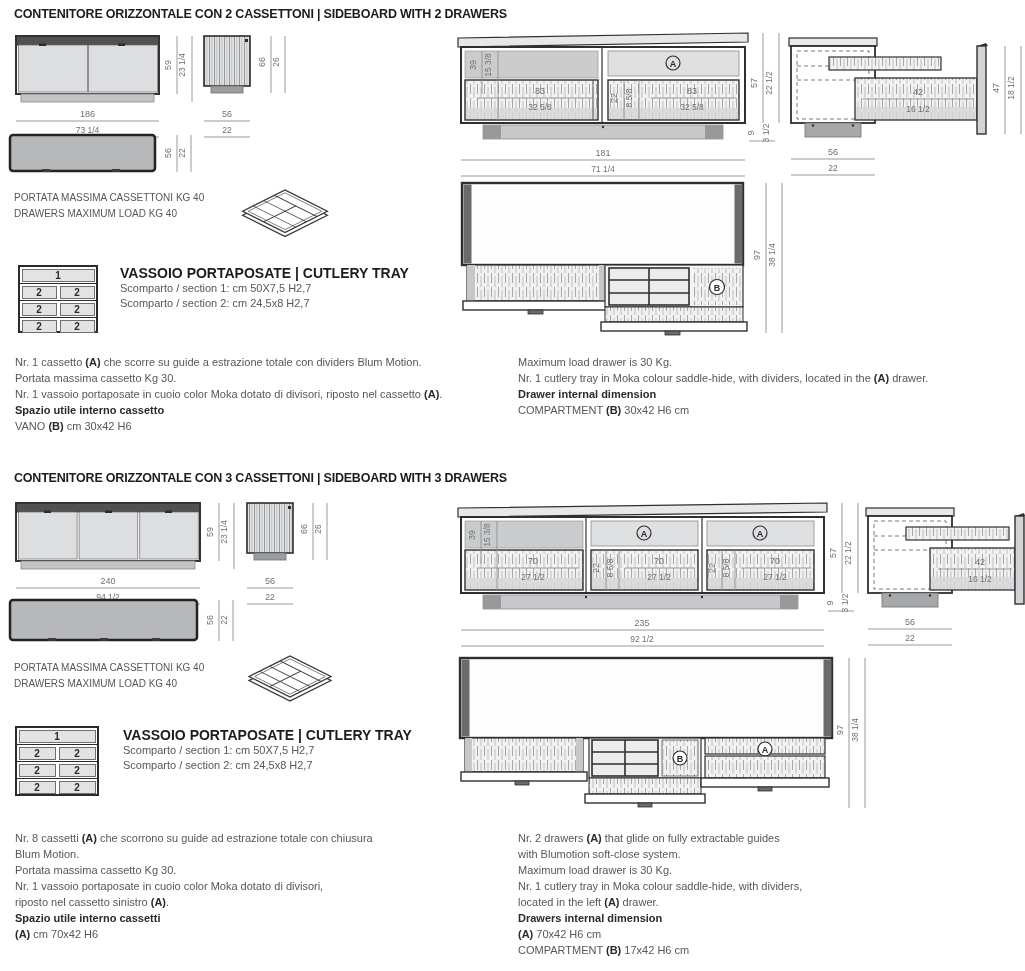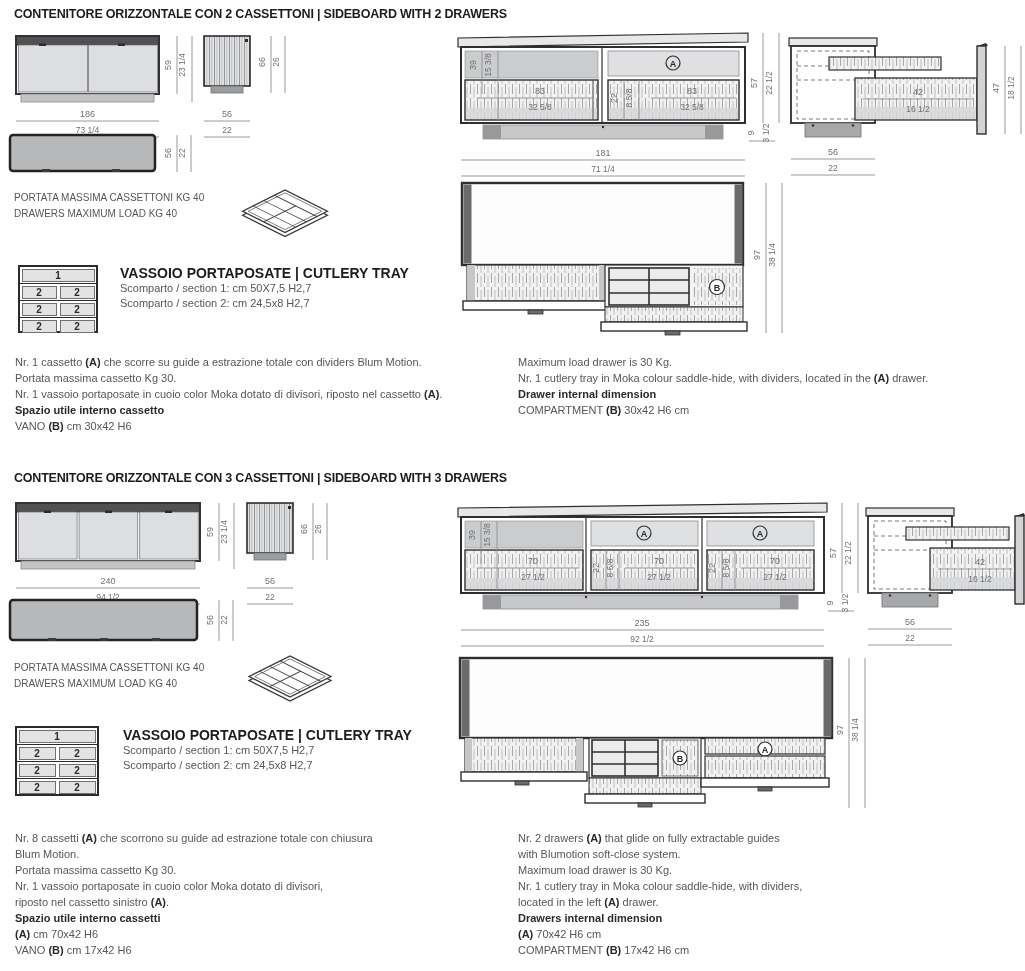--- a/index.html
+++ b/index.html
@@ -478,7 +478,6 @@
       <div><span>riposto nel cassetto sinistro </span><span class="b">(A)</span><span>.</span></div>
       <div><span class="b">Spazio utile interno cassetti</span></div>
       <div><span class="b">(A)</span><span> cm 70x42 H6</span></div>
-      <div><span>VANO </span><span class="b">(B)</span><span> cm 17x42 H6</span></div>
     </div>
   <div class="abs notes" style="left:518px;top:830px">
       <div><span>Nr. 2 drawers </span><span class="b">(A)</span><span> that glide on fully extractable guides</span></div>

